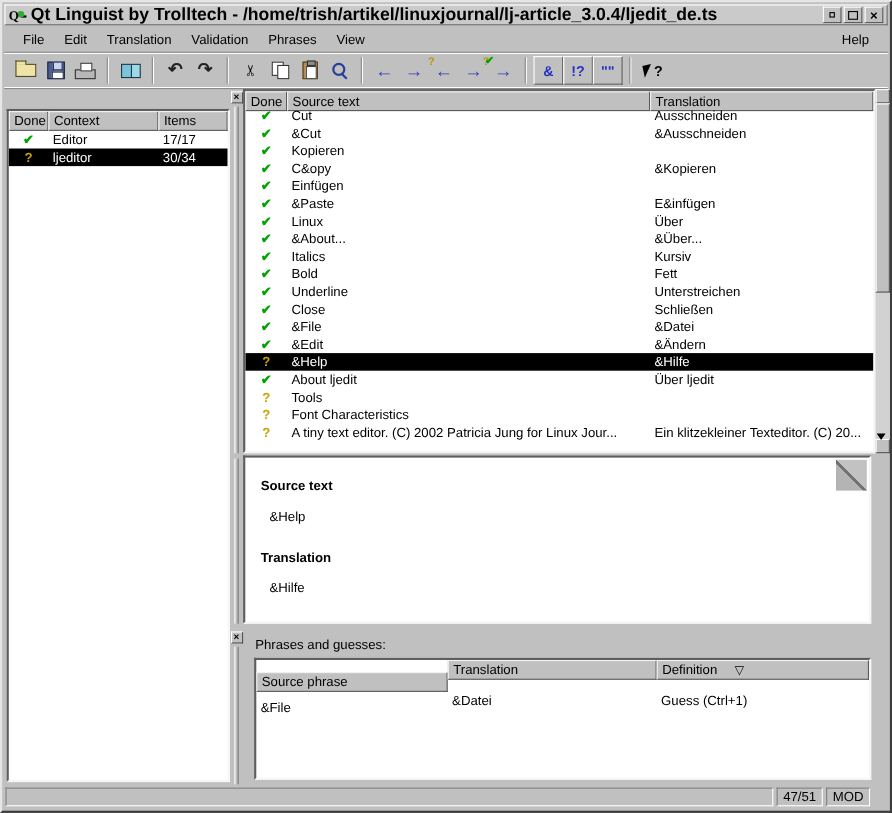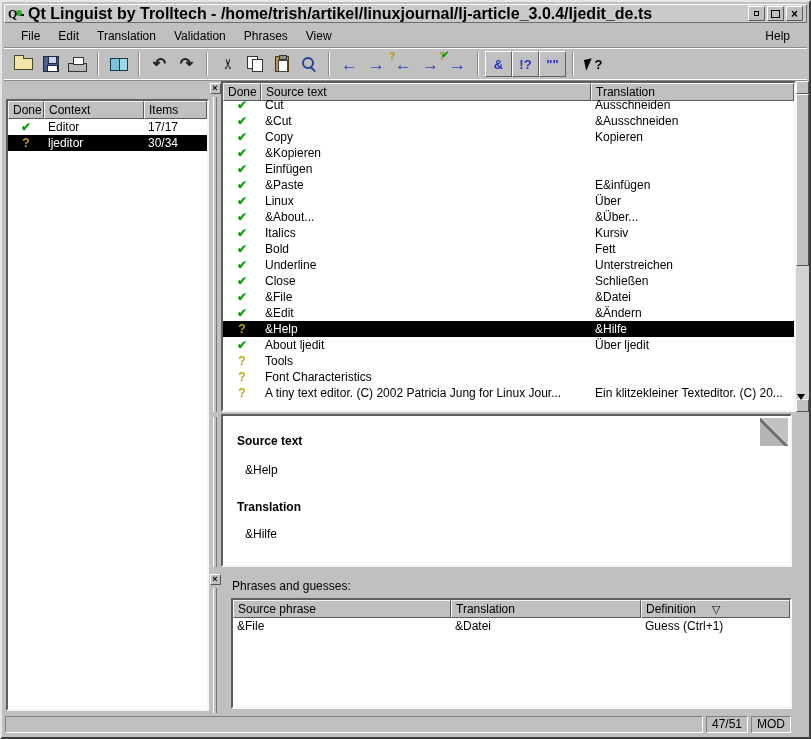--- a/index.html
+++ b/index.html
@@ -352,7 +352,6 @@
 
           <div class="lv-row">
             <span class="cell s-done c-done st-done">✔</span>
-            <span class="cell s-src">Copy</span>
             <span class="cell s-tr">Kopieren</span>
           </div>
 

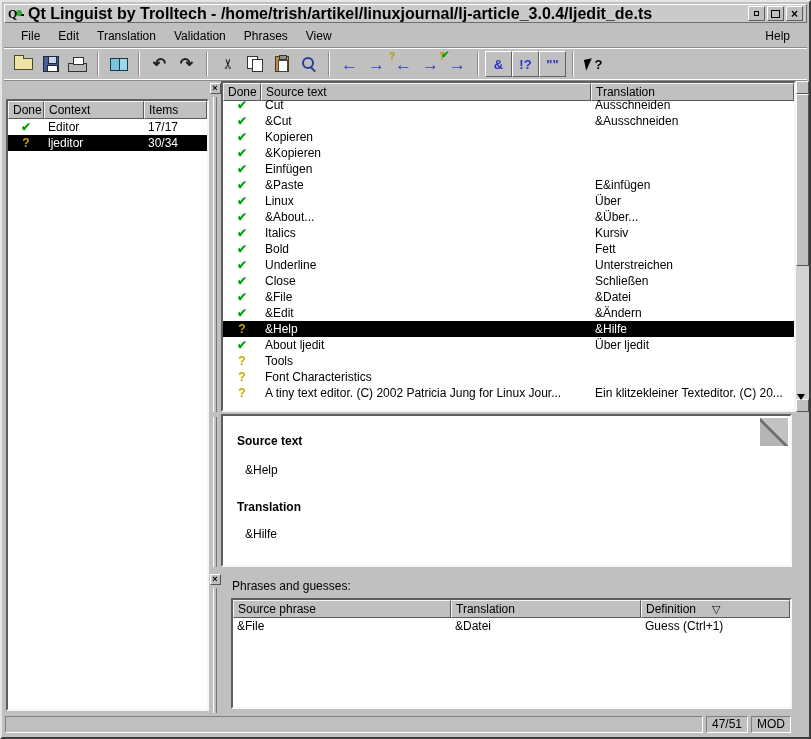--- a/index.html
+++ b/index.html
@@ -357,6 +357,7 @@
 
           <div class="lv-row">
             <span class="cell s-done c-done st-done">✔</span>
+            <span class="cell s-src">C&amp;opy</span>
             <span class="cell s-tr">&amp;Kopieren</span>
           </div>
 

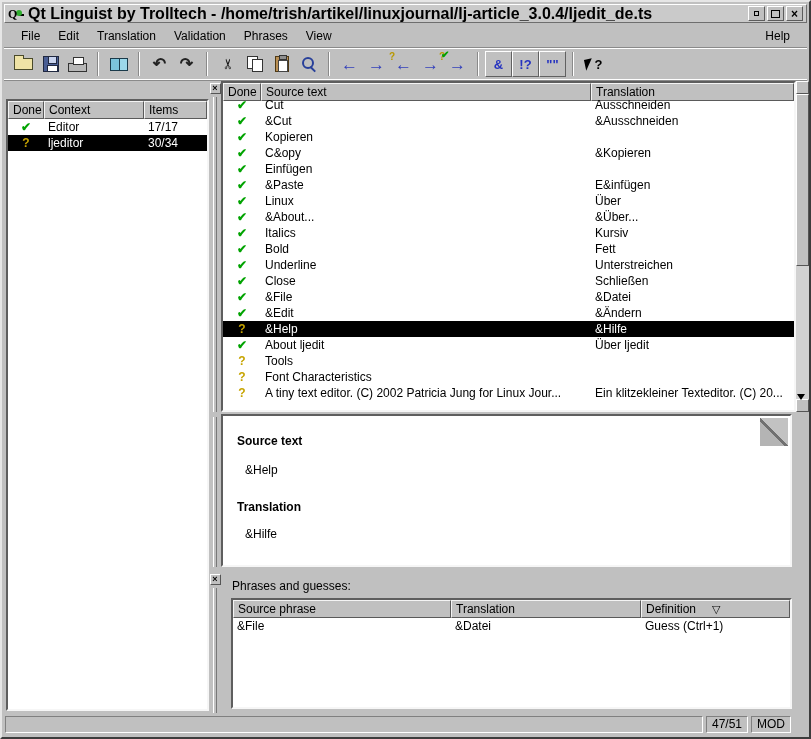--- a/index.html
+++ b/index.html
@@ -168,7 +168,7 @@
   .dock-ph { position:absolute; left:219px; top:570px; width:588px; height:141px; }
   .ph-title { position:absolute; left:11px; top:7px; }
   .ph-table { position:absolute; left:10px; top:26px; right:17px; bottom:4px; }
-  .p-src { width:218px; }
+  .p-src { width:174px;margin-top:11px; }
   .p-tr  { width:190px; }
   .p-def { flex:1 1 auto; }
   .sortind { margin-left:16px; font-size:11px; }

